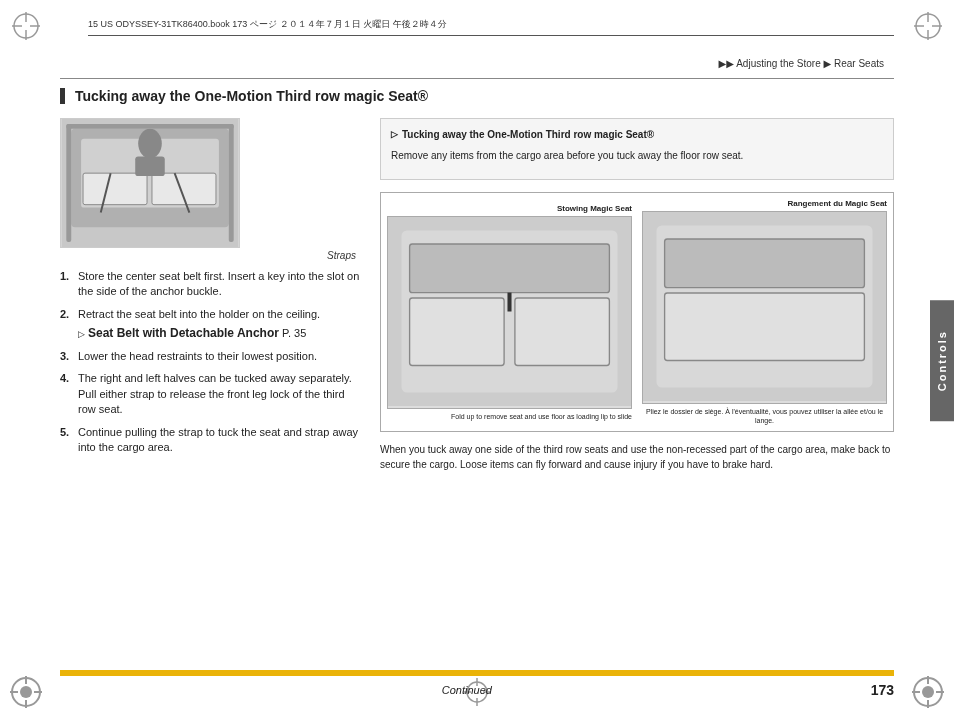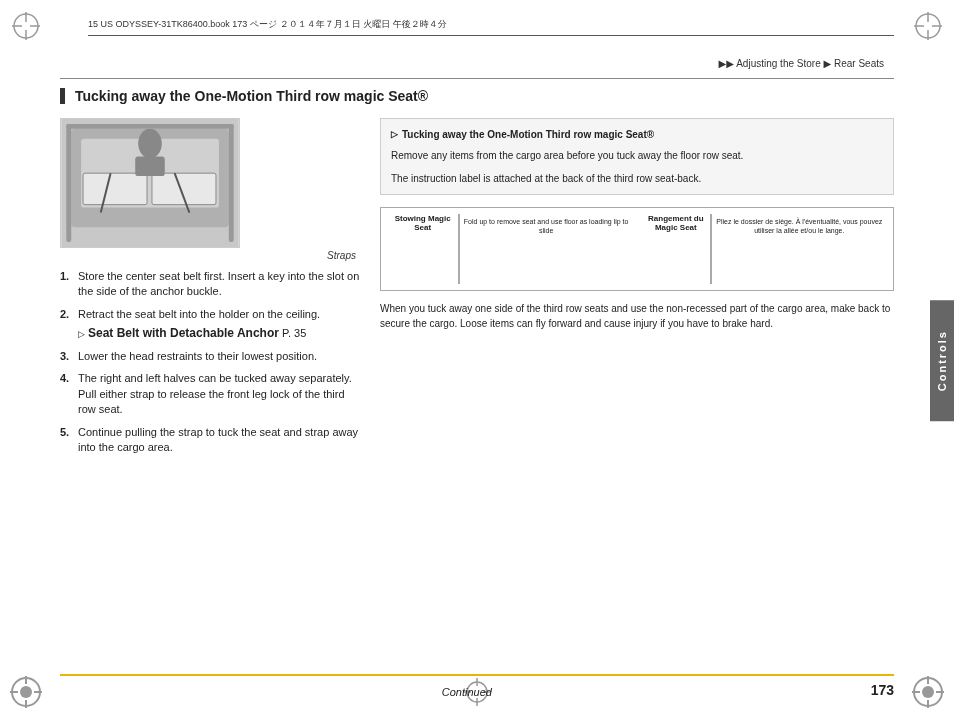--- a/index.html
+++ b/index.html
@@ -396,7 +396,6 @@
           <span>Tucking away the One-Motion Third row magic Seat®</span>
         </div>
         <p style="margin-bottom:8px;font-size:10px;line-height:1.5;">Remove any items from the cargo area before you tuck away the floor row seat.</p>
-        <p style="font-size:10px;line-height:1.5;">The instruction label is attached at the back of the third row seat-back.</p>
       </div>
 
       <div class="magic-seat-diagram">

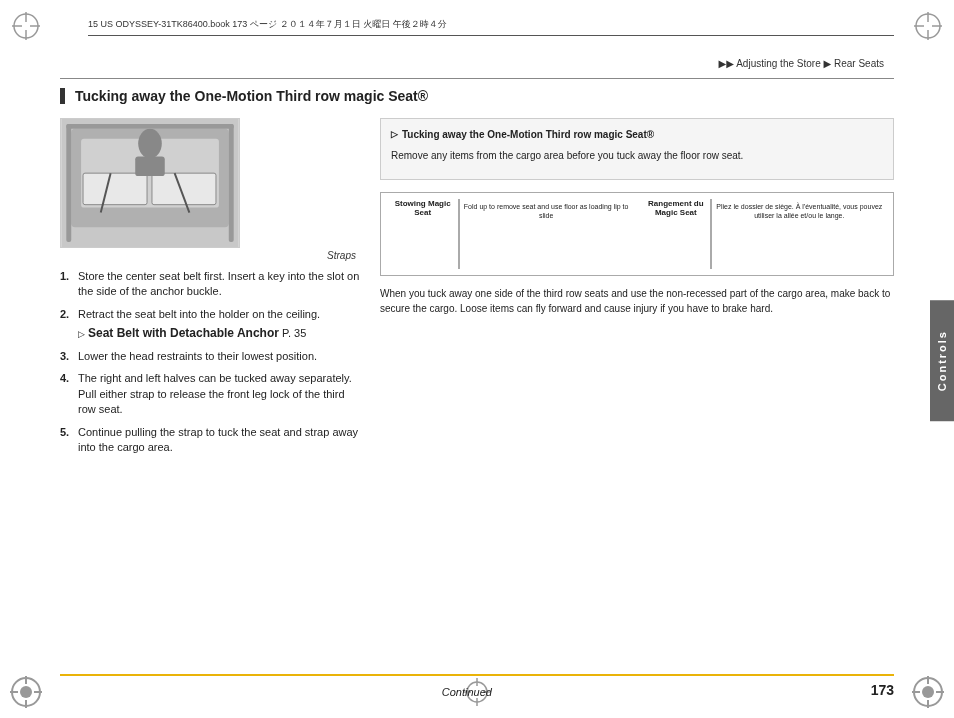--- a/index.html
+++ b/index.html
@@ -190,7 +190,8 @@
     }
     .diagram-column {
       display: flex;
-      align-items: flex-start;
+      flex-direction: column;
+      align-items: flex-end;
       flex: 1;
     }
 

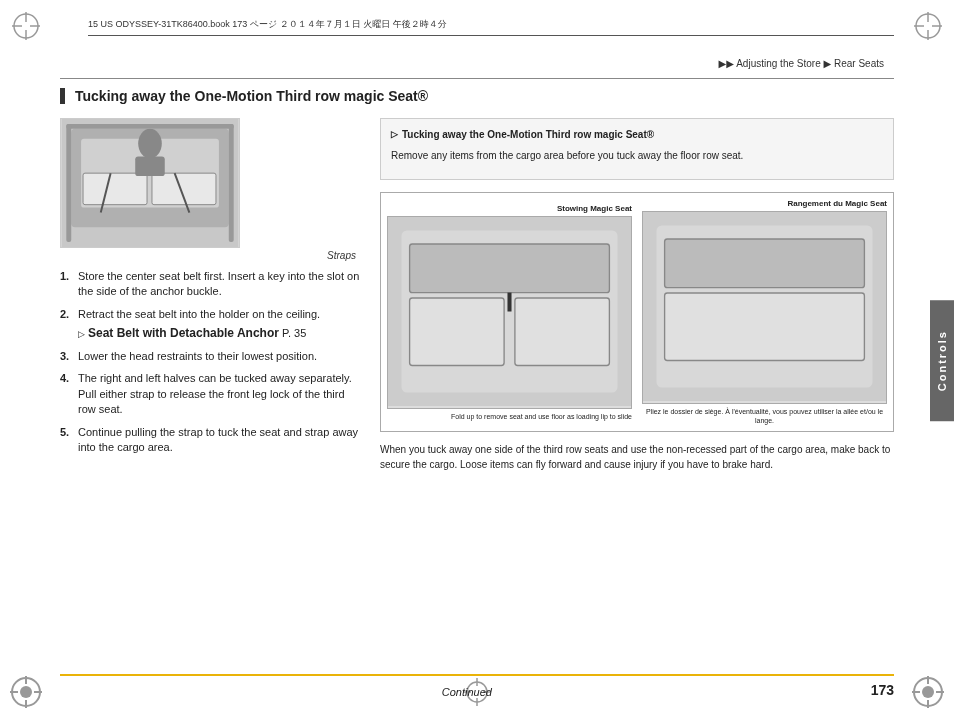--- a/index.html
+++ b/index.html
@@ -227,8 +227,8 @@
       right: 60px;
       display: flex;
       justify-content: space-between;
-      align-items: flex-end;
-      border-top: 2px solid #eab308;
+      align-items: center;
+      border-top: 6px solid #eab308;
       padding-top: 6px;
     }
     .footer-continued {

